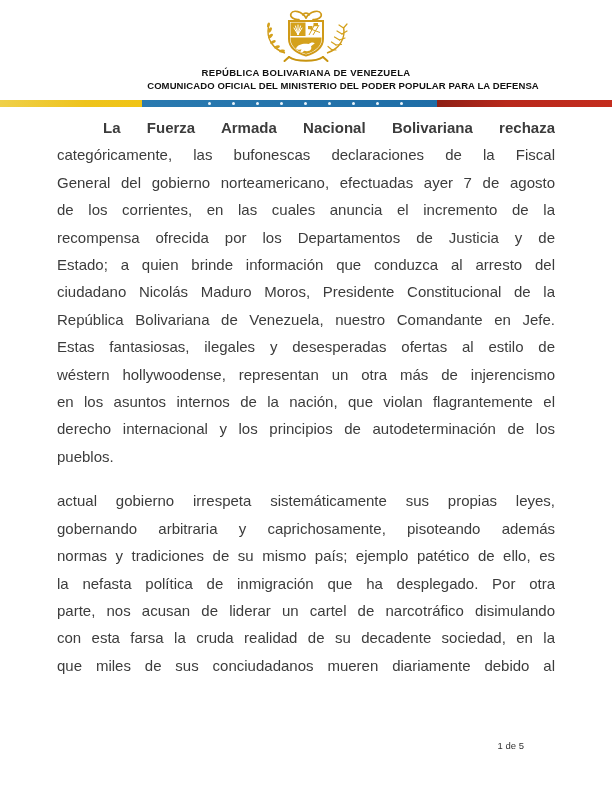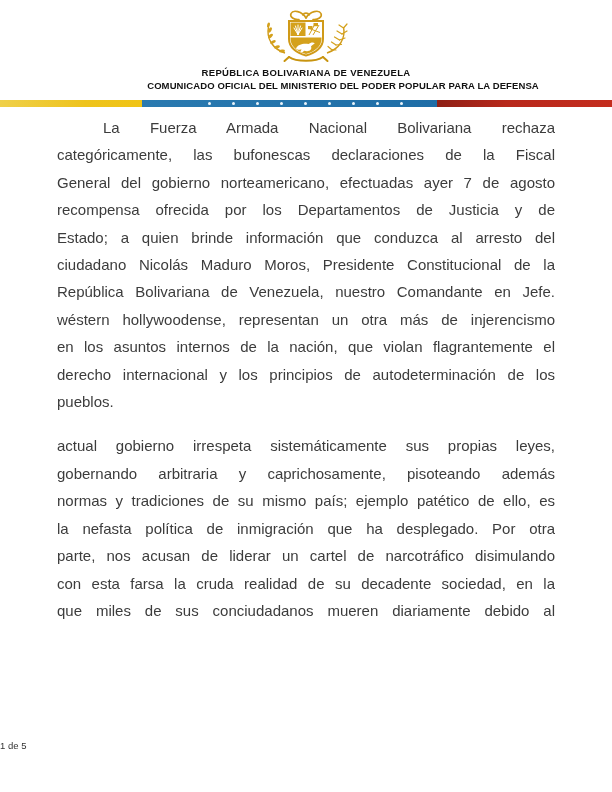--- a/index.html
+++ b/index.html
@@ -47,7 +47,7 @@
     text-align-last:justify;
     overflow:hidden;white-space:normal;
   }
-  .line.first{text-indent:46px;}
+  .line.first{text-indent:46px;font-weight:bold;}
   .line.last{text-align-last:left;}
   
   .footer{

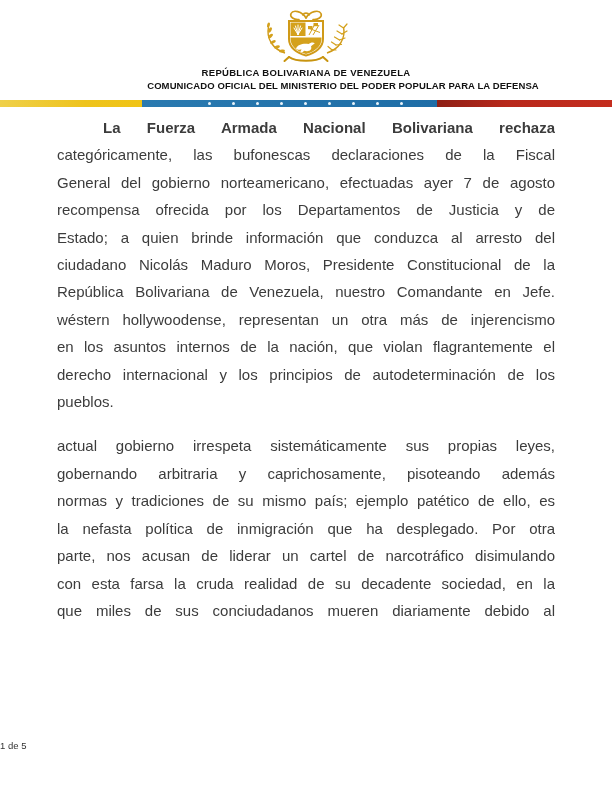--- a/index.html
+++ b/index.html
@@ -157,6 +157,7 @@
       <div class="line first">La Fuerza Armada Nacional Bolivariana rechaza</div>
       <div class="line">categóricamente, las bufonescas declaraciones de la Fiscal</div>
       <div class="line">General del gobierno norteamericano, efectuadas ayer 7 de agosto</div>
+      <div class="line">de los corrientes, en las cuales anuncia el incremento de la</div>
       <div class="line">recompensa ofrecida por los Departamentos de Justicia y de</div>
       <div class="line">Estado; a quien brinde información que conduzca al arresto del</div>
       <div class="line">ciudadano Nicolás Maduro Moros, Presidente Constitucional de la</div>

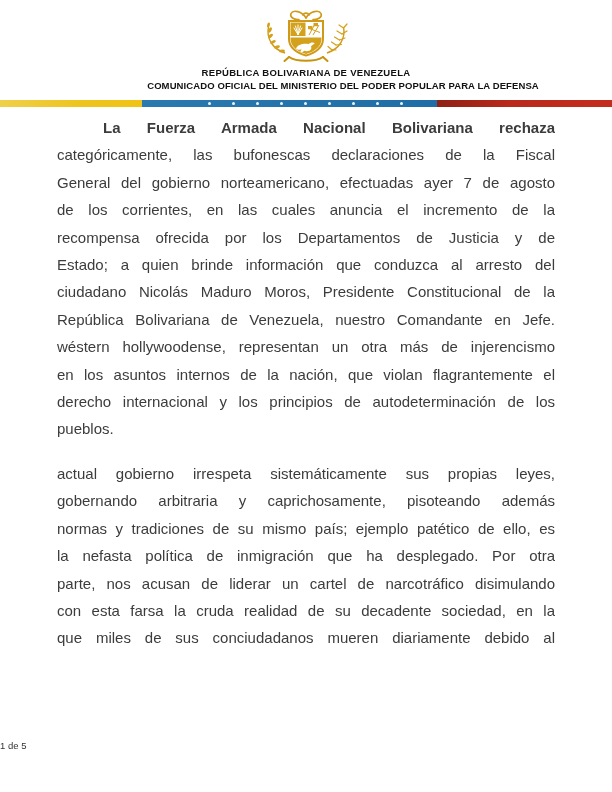--- a/index.html
+++ b/index.html
@@ -162,6 +162,7 @@
       <div class="line">Estado; a quien brinde información que conduzca al arresto del</div>
       <div class="line">ciudadano Nicolás Maduro Moros, Presidente Constitucional de la</div>
       <div class="line">República Bolivariana de Venezuela, nuestro Comandante en Jefe.</div>
+      <div class="line">Estas fantasiosas, ilegales y desesperadas ofertas al estilo de</div>
       <div class="line">wéstern hollywoodense, representan un otra más de injerencismo</div>
       <div class="line">en los asuntos internos de la nación, que violan flagrantemente el</div>
       <div class="line">derecho internacional y los principios de autodeterminación de los</div>

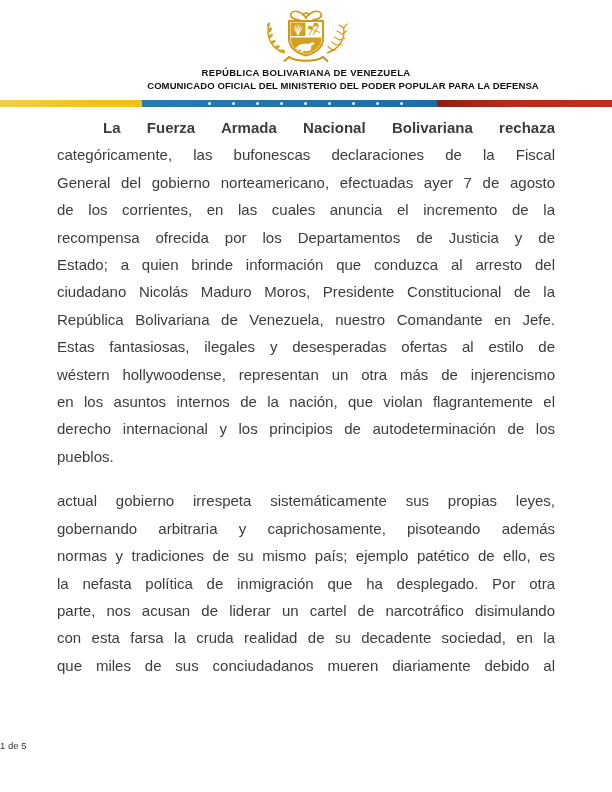--- a/index.html
+++ b/index.html
@@ -52,7 +52,7 @@
   
   .footer{
     position:absolute;top:740px;left:0;width:524px;
-    text-align:left;font-size:9.5px;color:#333;
+    text-align:right;font-size:9.5px;color:#333;
   }
 </style>
 </head>

